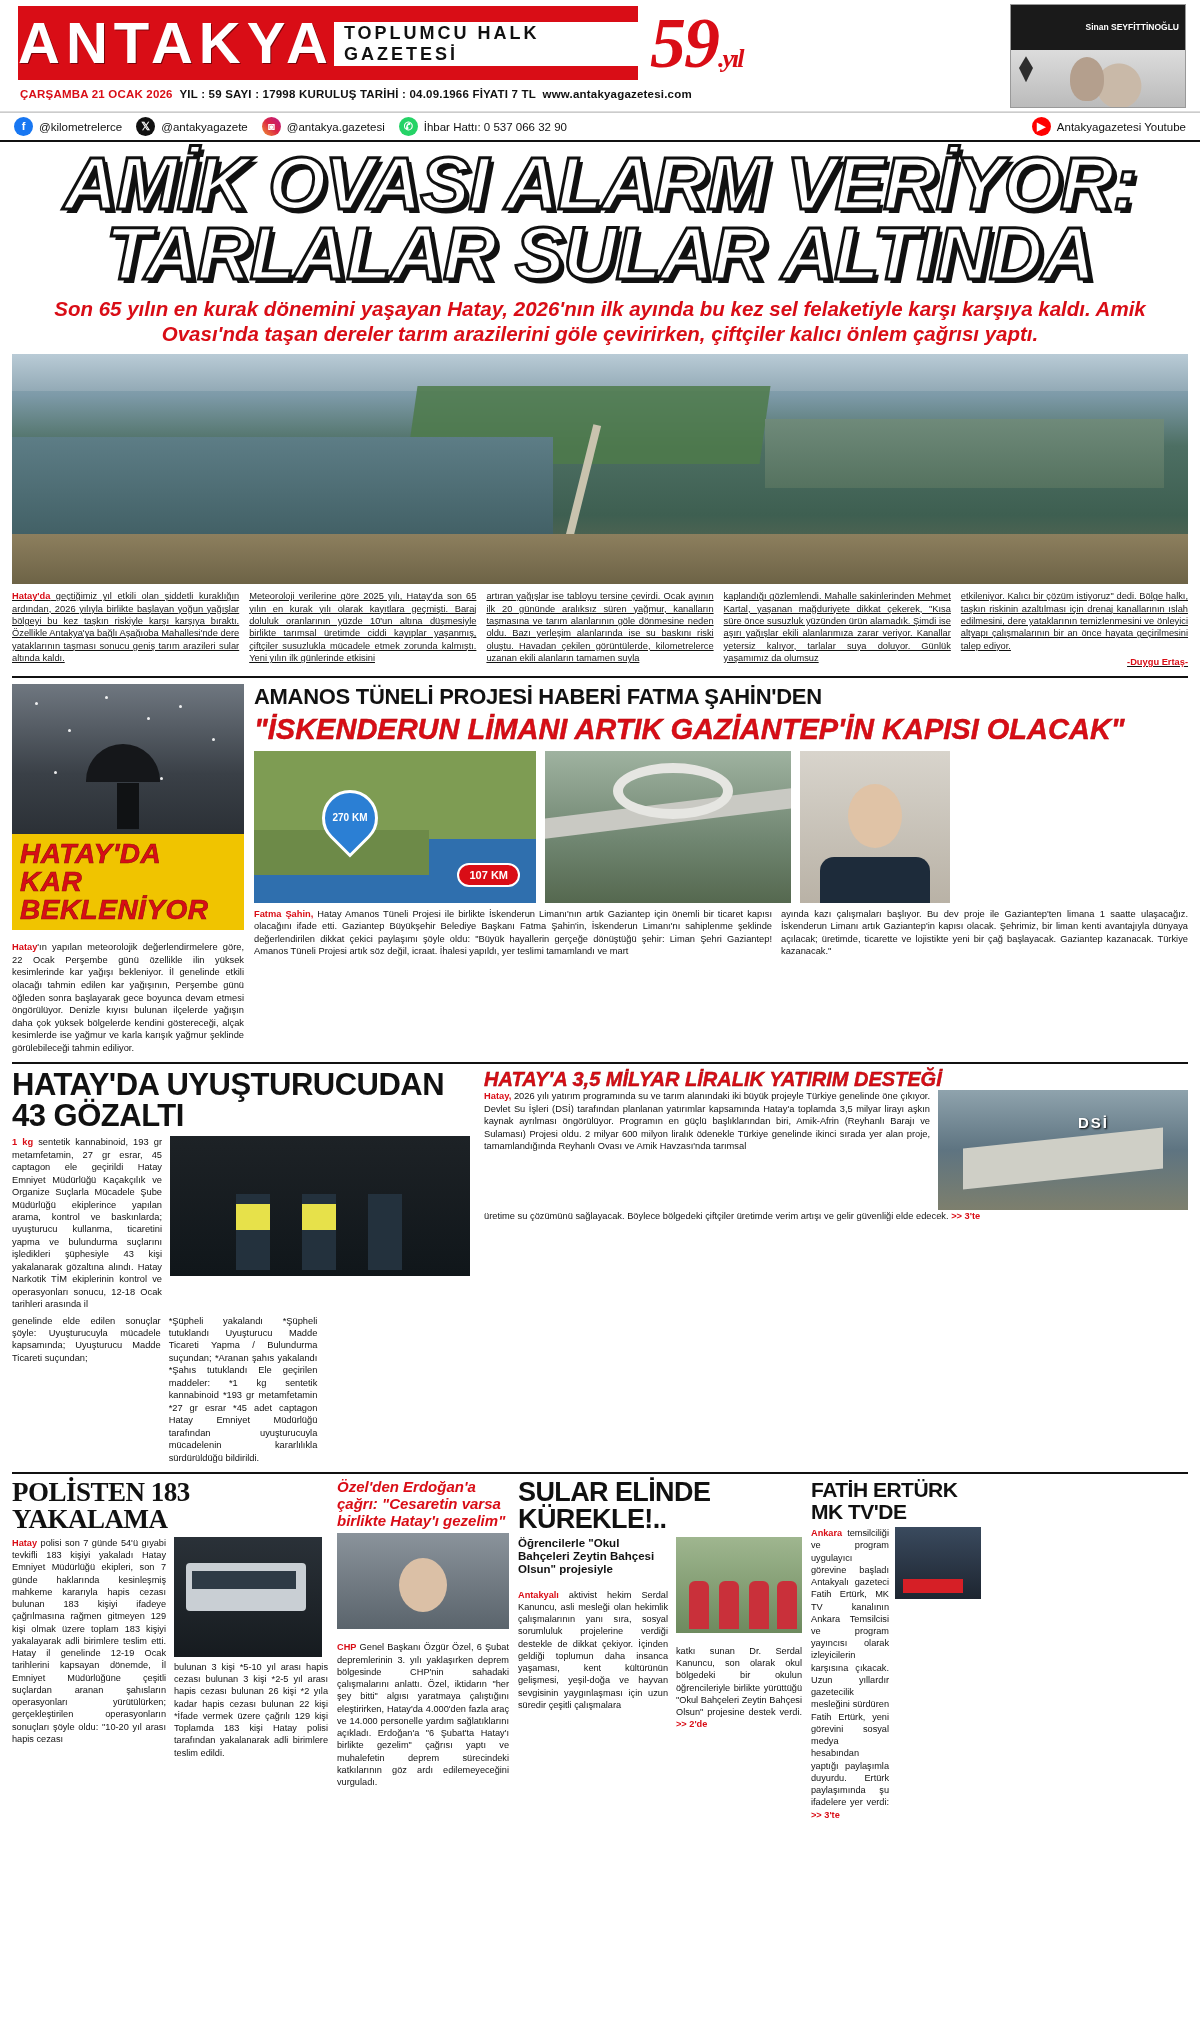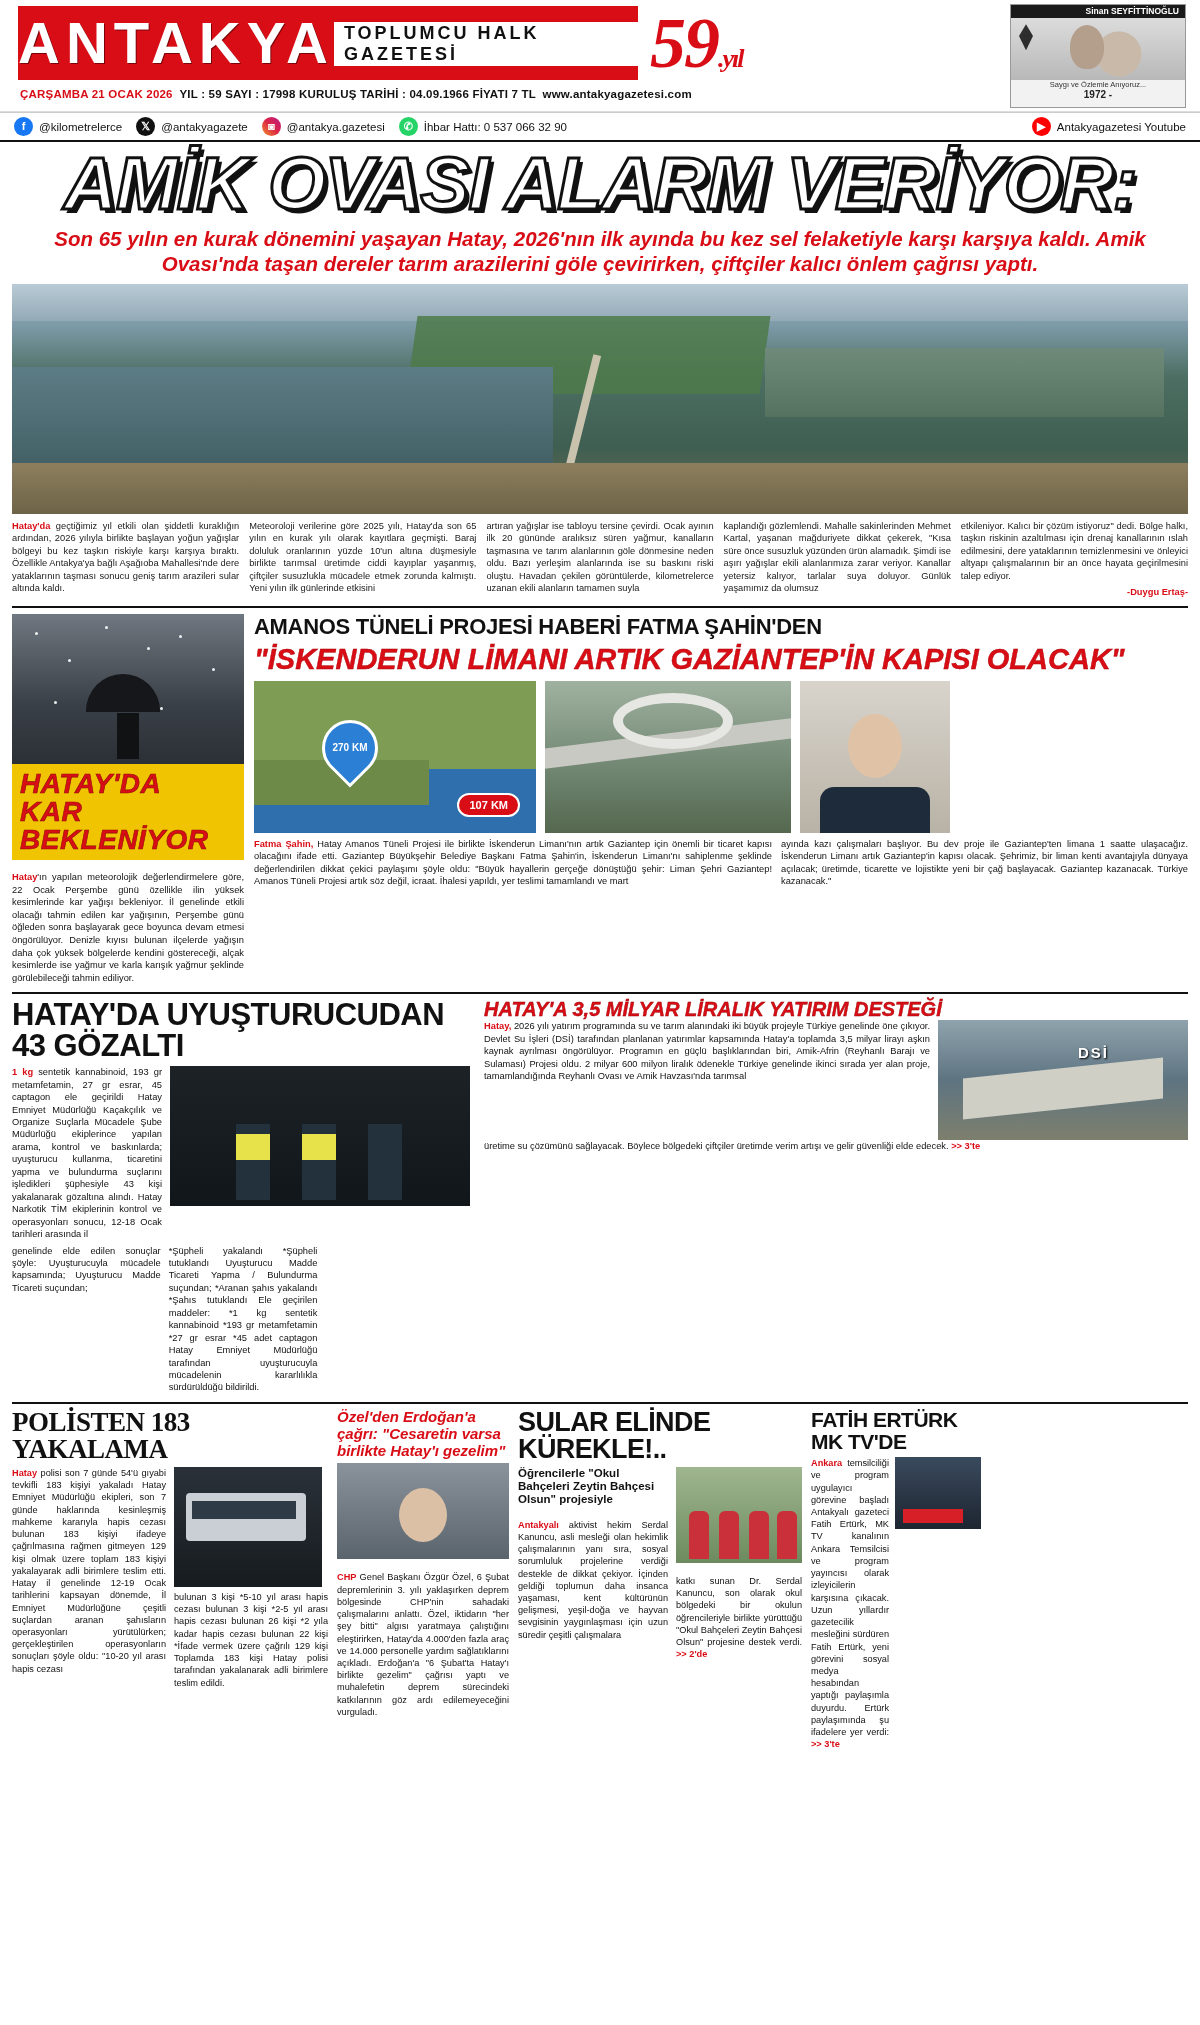--- a/index.html
+++ b/index.html
@@ -47,7 +47,7 @@
   }
   .portrait-name {
     background:#1a1a1a; color:#fff; font-size:8.5px; font-weight:bold;
-    text-align:right; padding:2px 6px; line-height:1.1;
+    text-align:right; padding:18px 6px; line-height:1.1;
   }
   .portrait-img {
     height:62px; background:

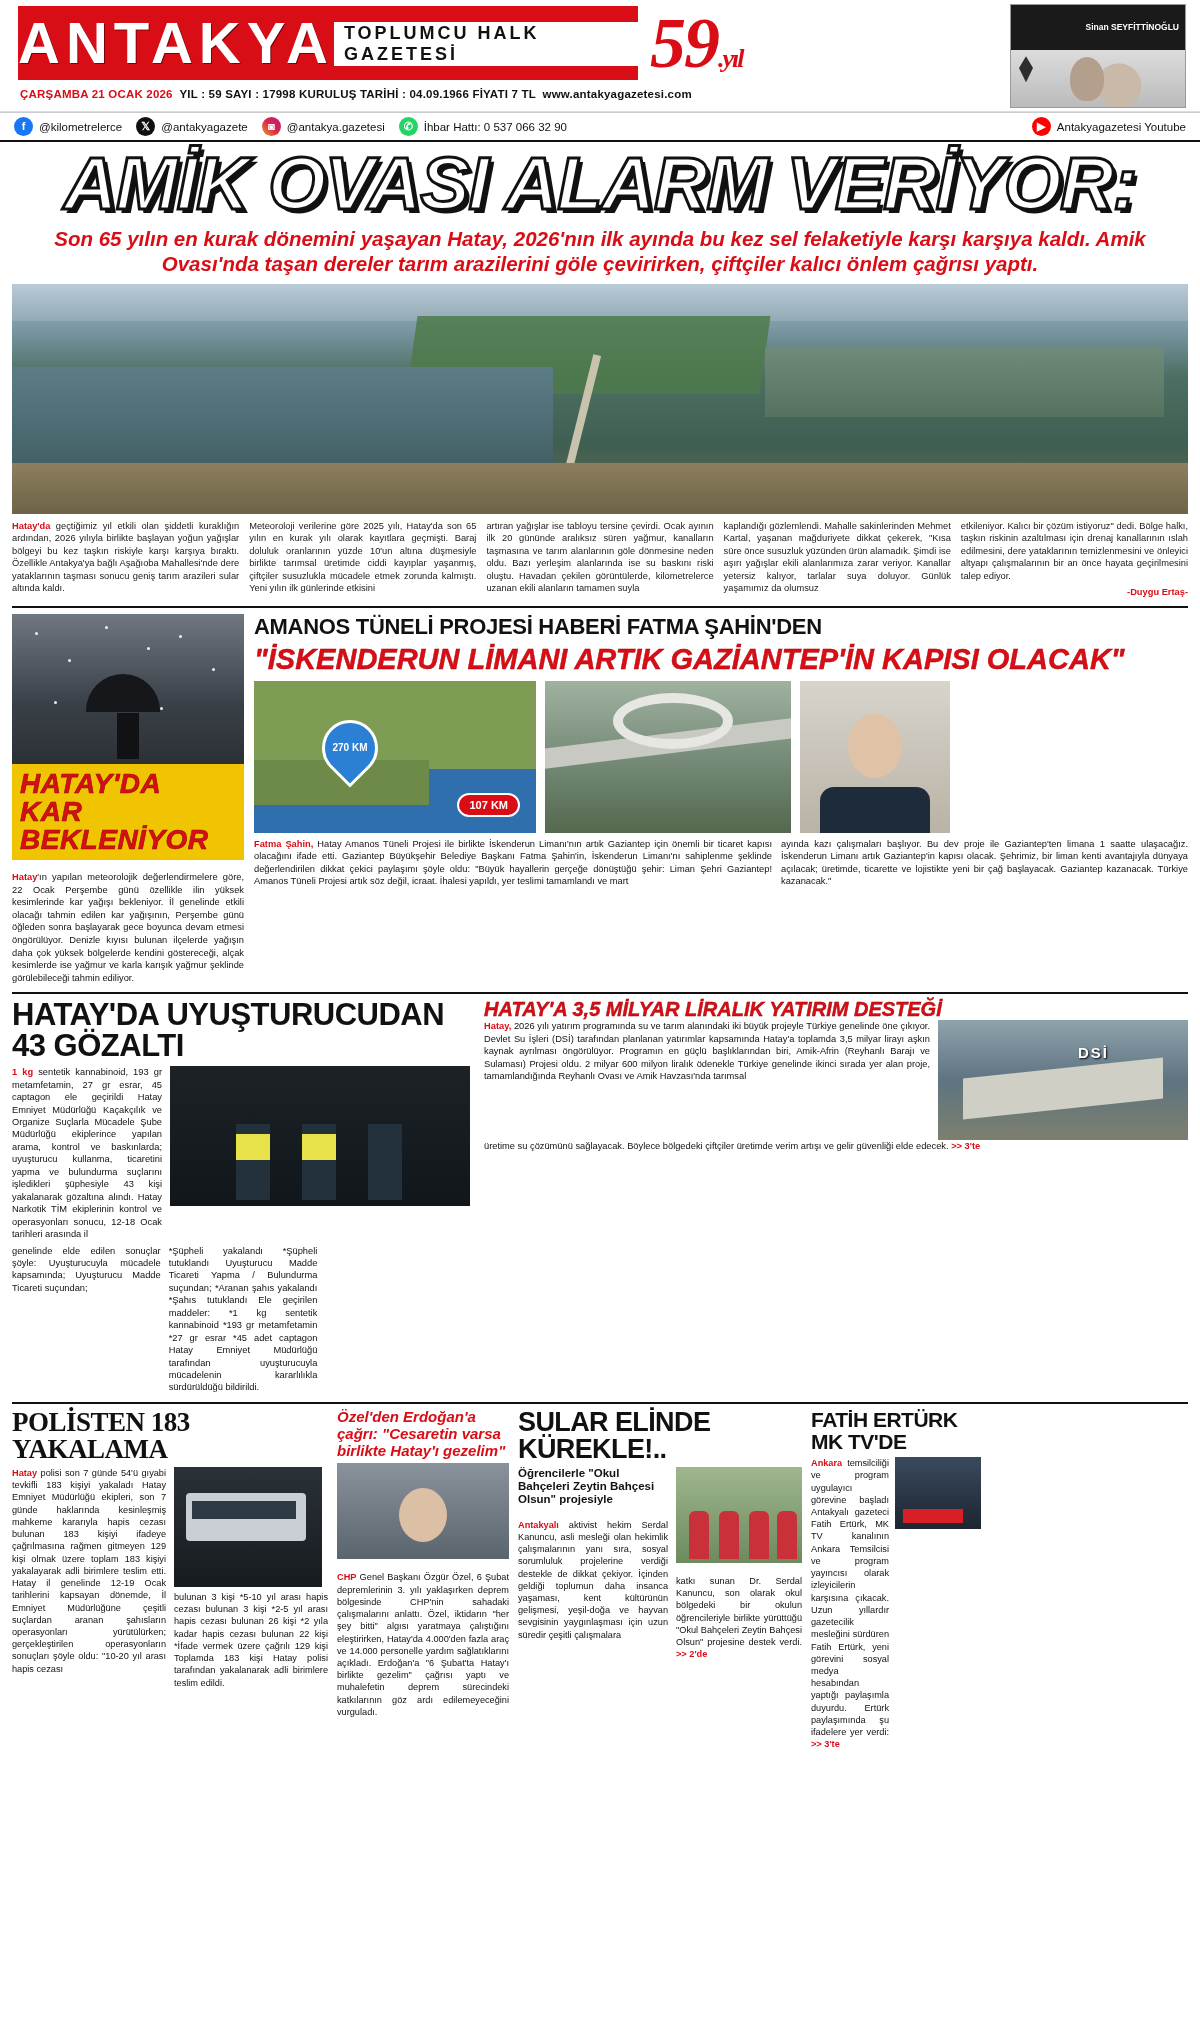--- a/index.html
+++ b/index.html
@@ -262,6 +262,7 @@
 
   <div class="headline-wrap">
     <div class="headline">AMİK OVASI ALARM VERİYOR:</div>
+    <div class="headline">TARLALAR SULAR ALTINDA</div>
     <div class="lead">Son 65 yılın en kurak dönemini yaşayan Hatay, 2026'nın ilk ayında bu kez sel felaketiyle karşı karşıya kaldı. Amik Ovası'nda taşan dereler tarım arazilerini göle çevirirken, çiftçiler kalıcı önlem çağrısı yaptı.</div>
   </div>
 

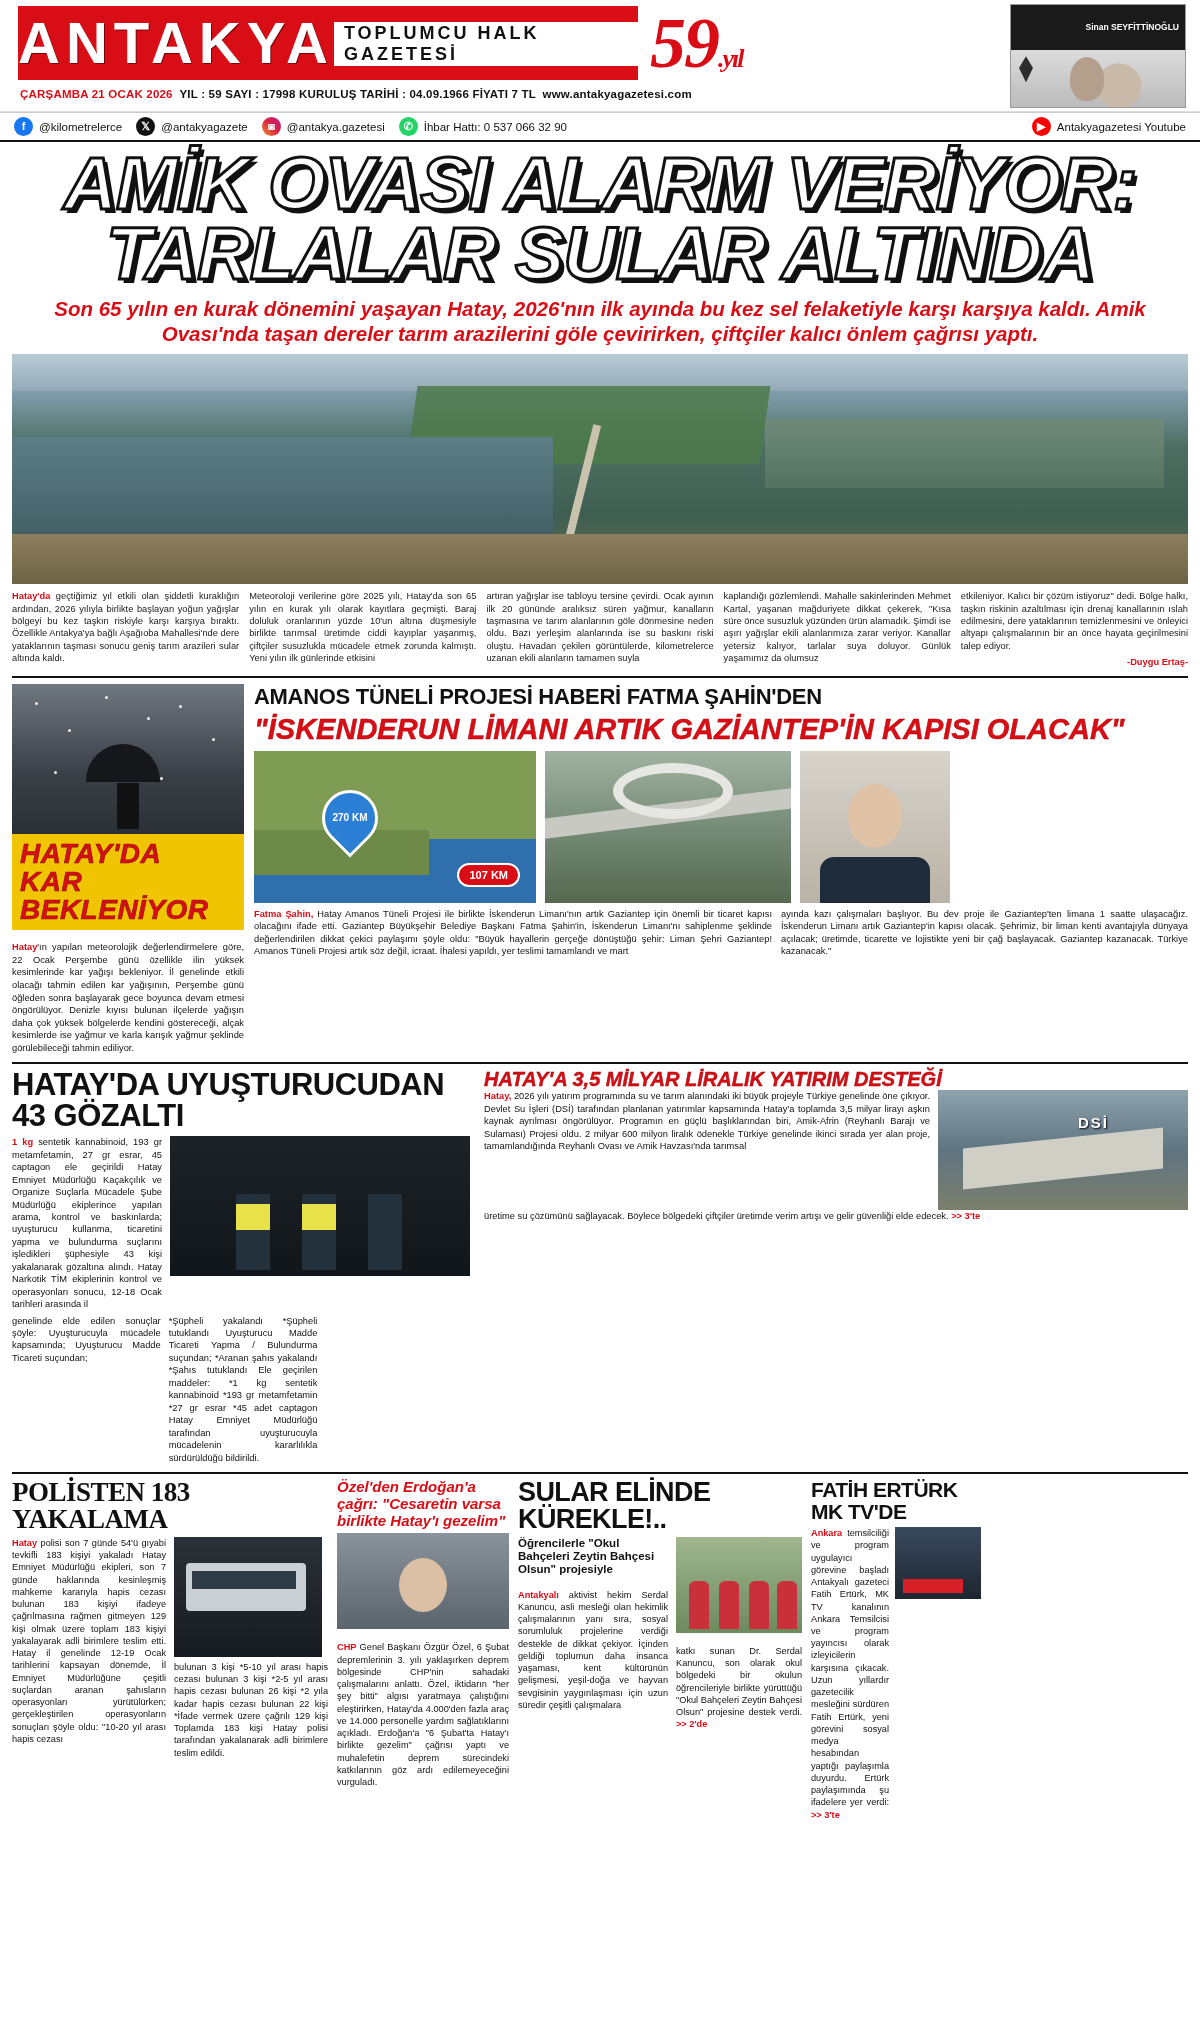--- a/index.html
+++ b/index.html
@@ -113,7 +113,7 @@
     background:linear-gradient(180deg,#b9cbd6,#93aab6);}
 
   
-  .cols5 { display:flex; gap:10px; margin:6px 12px 0 12px; }
+  .cols5 { display:flex; gap:10px; margin:6px 12px 0 12px;text-decoration:underline; }
   .cols5 .col { width:20%; font-size:9.3px; line-height:1.33; text-align:justify; color:#1a1a1a; }
   .cols5 .col p { margin:0 0 4px 0; }
   .redlead { color:#d90d16; font-weight:bold; }

